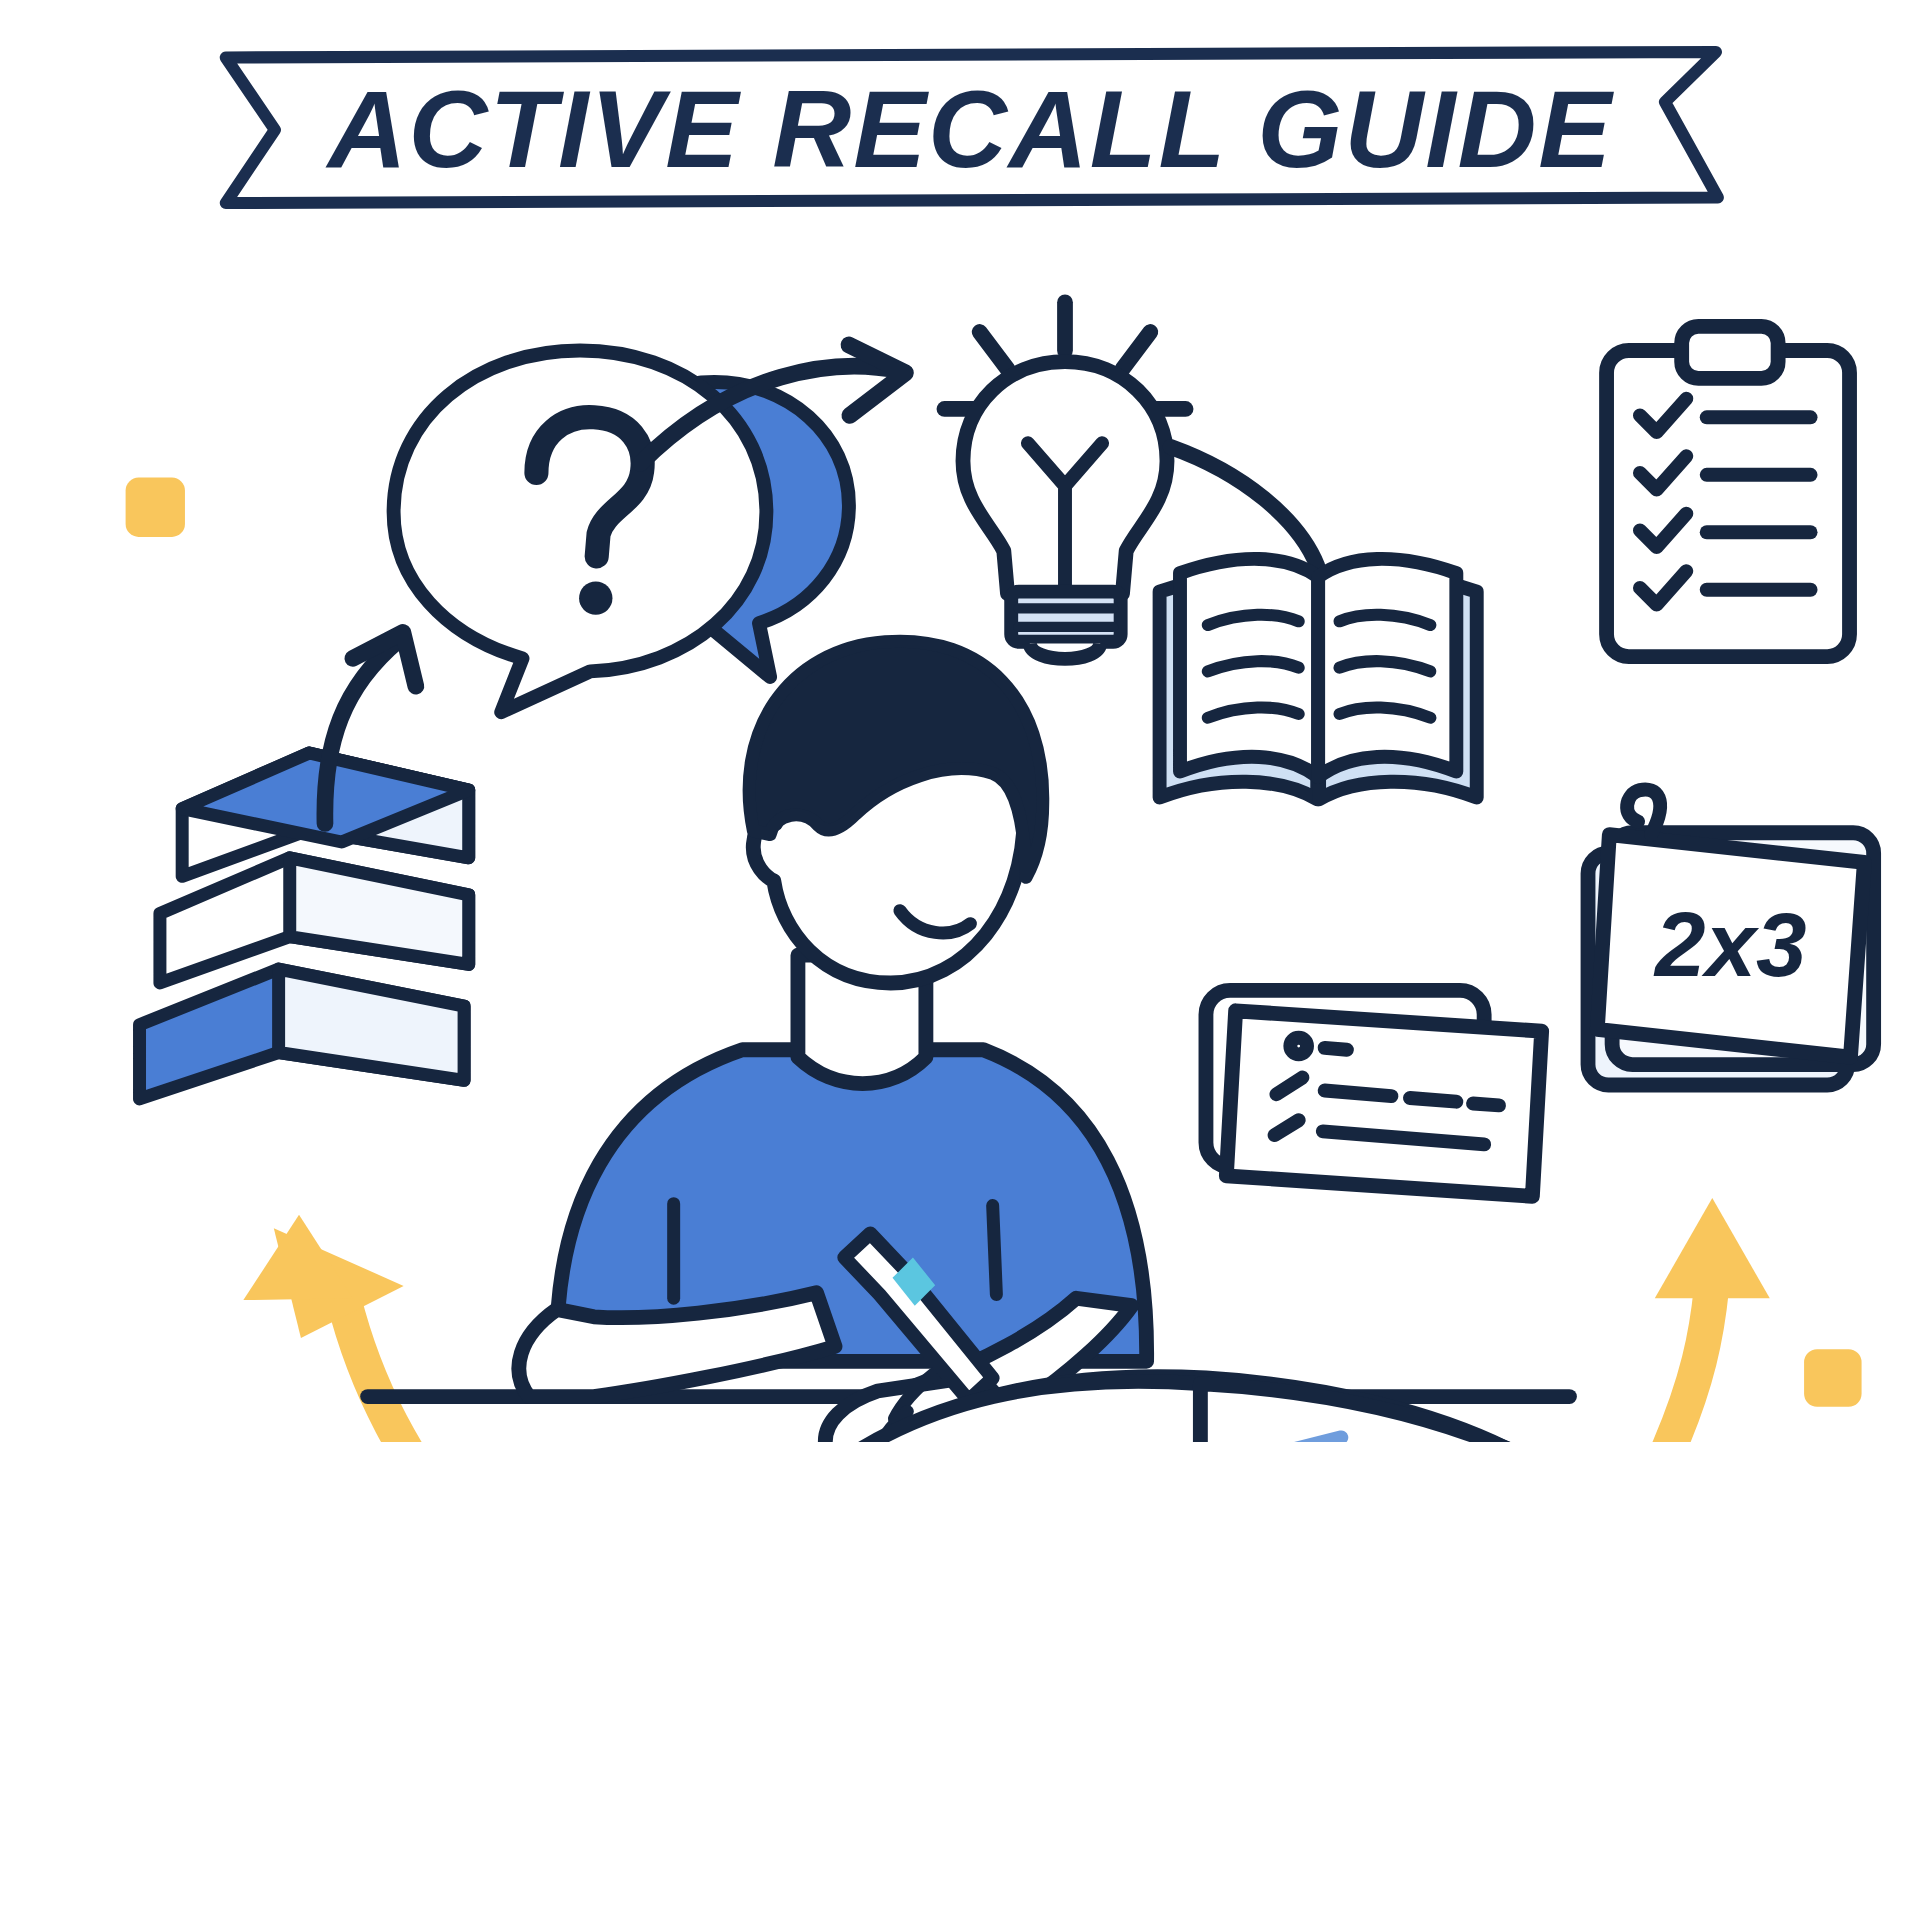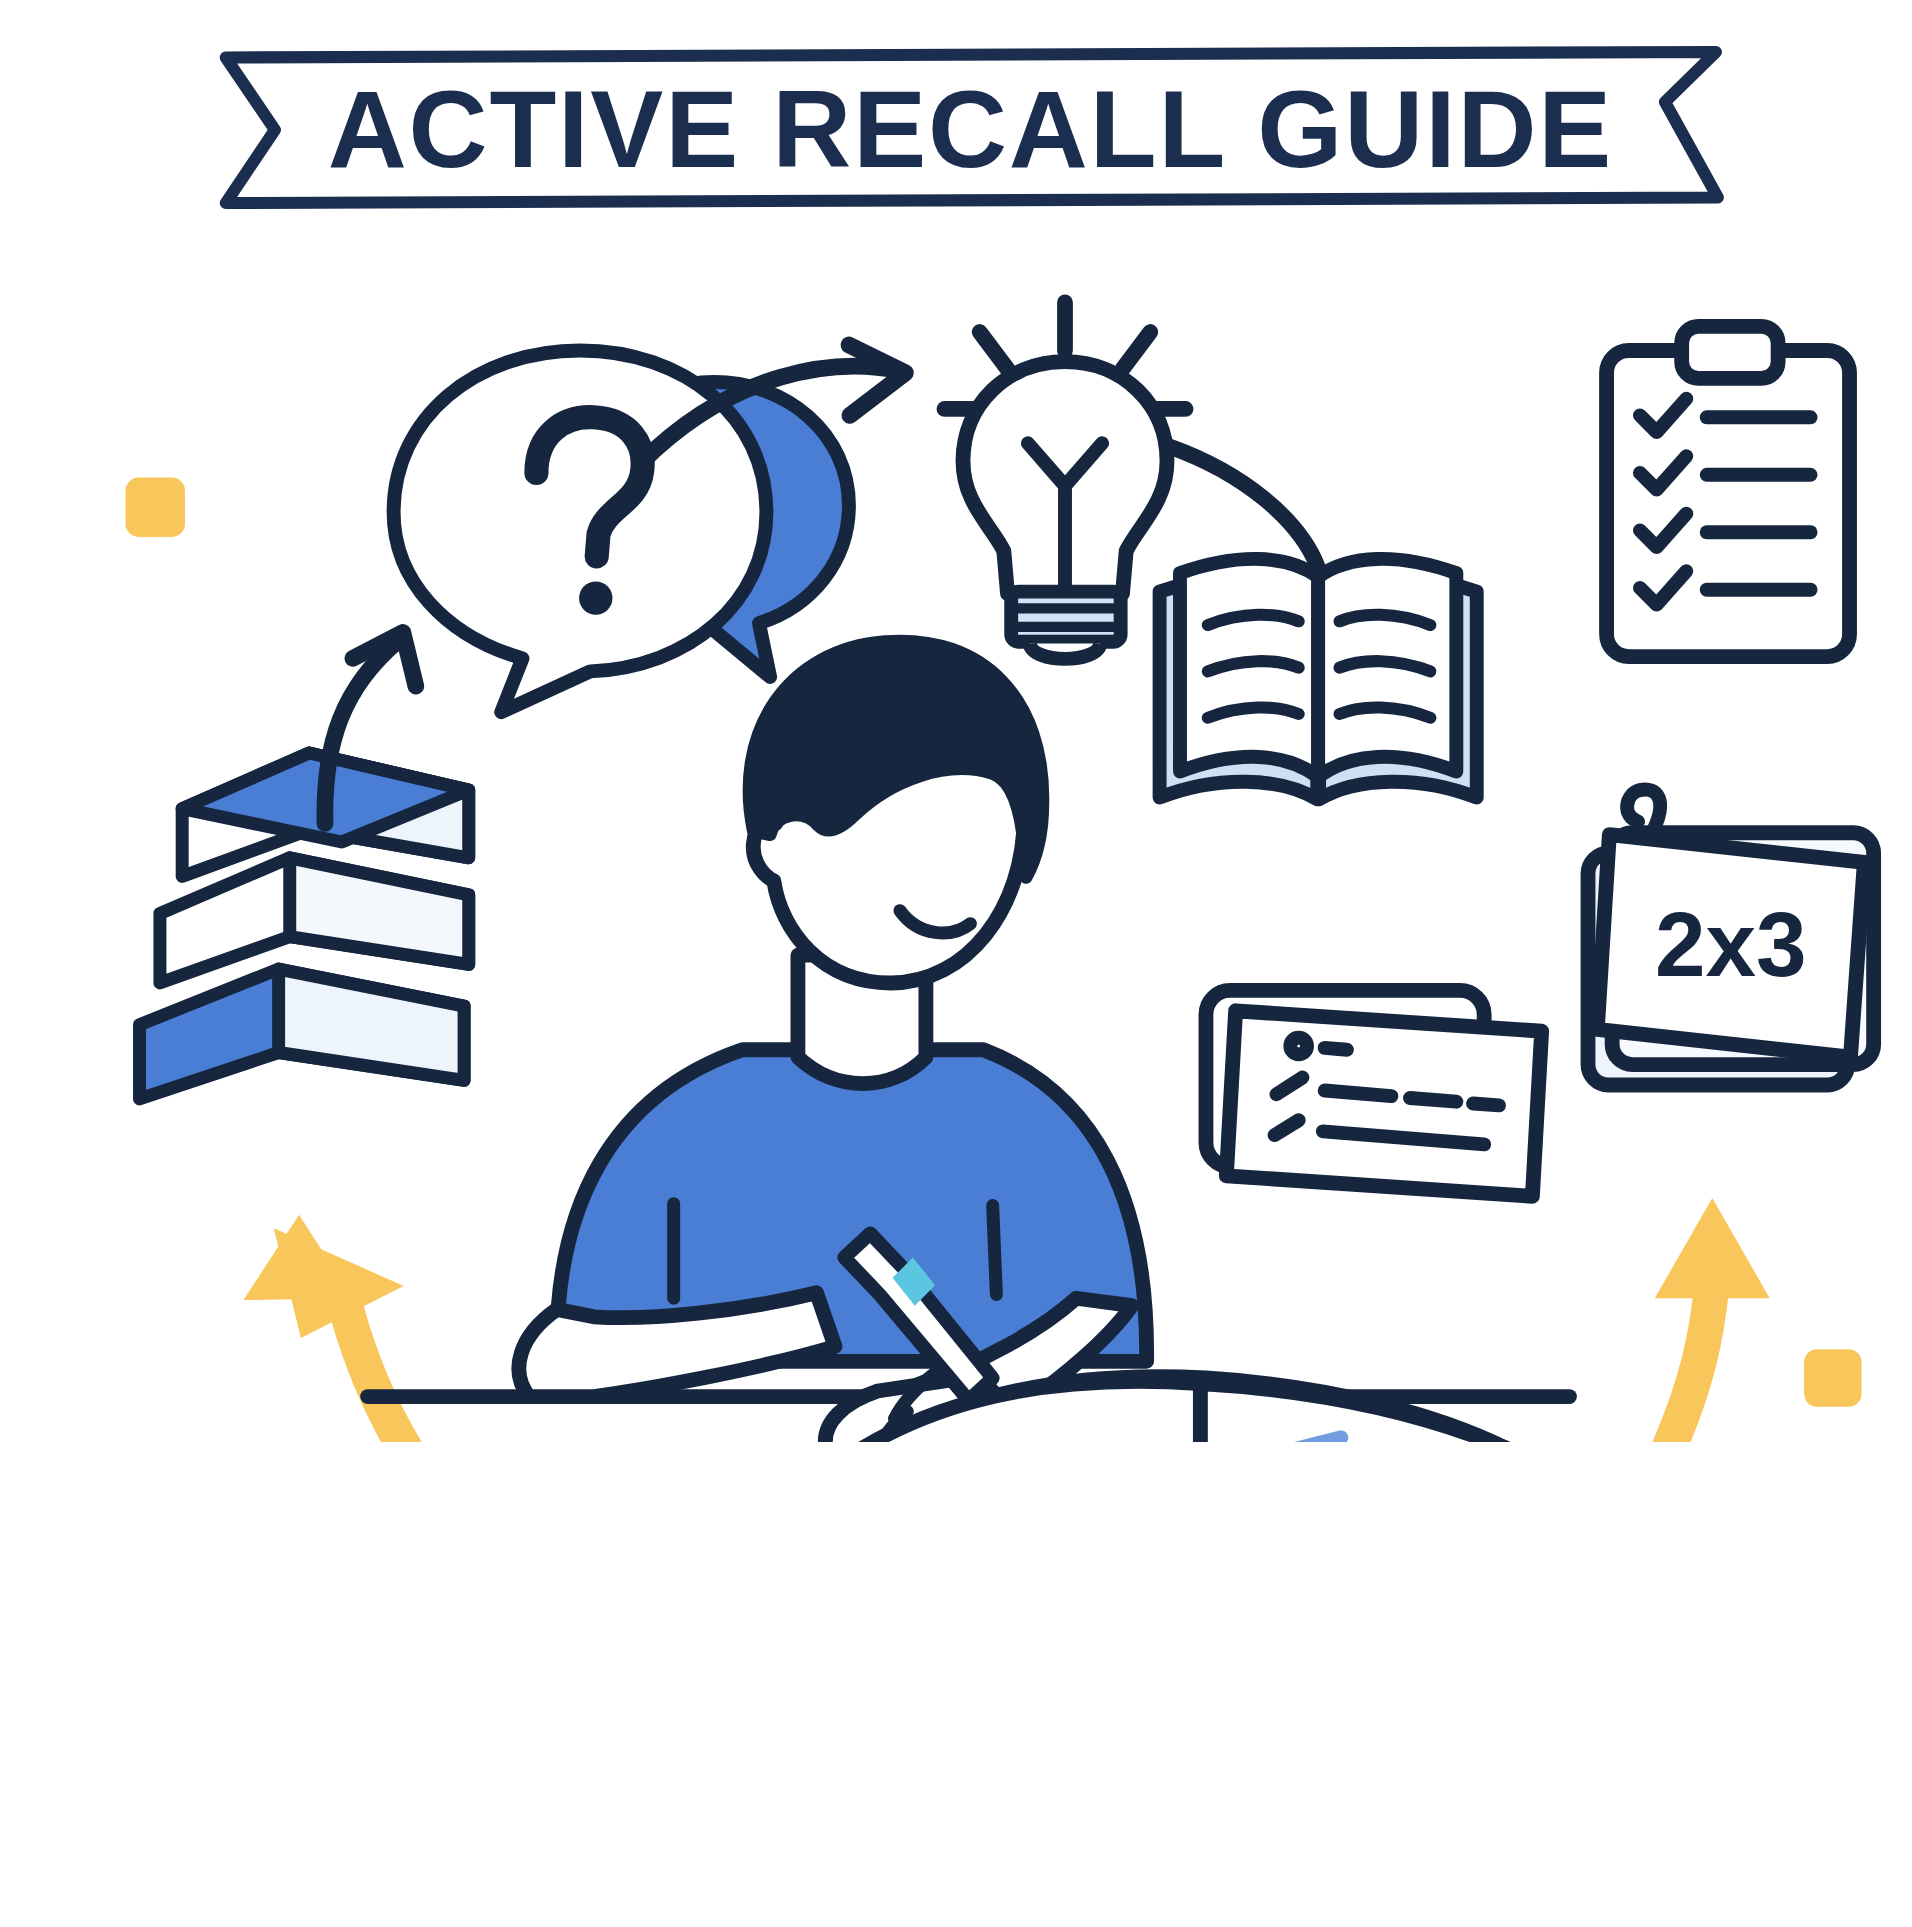--- a/index.html
+++ b/index.html
@@ -16,6 +16,7 @@
     height: 1442px;
     background: #ffffff;
     overflow: hidden;
+    font-style: italic;
   }
   #poster svg.layer {
     position: absolute;

